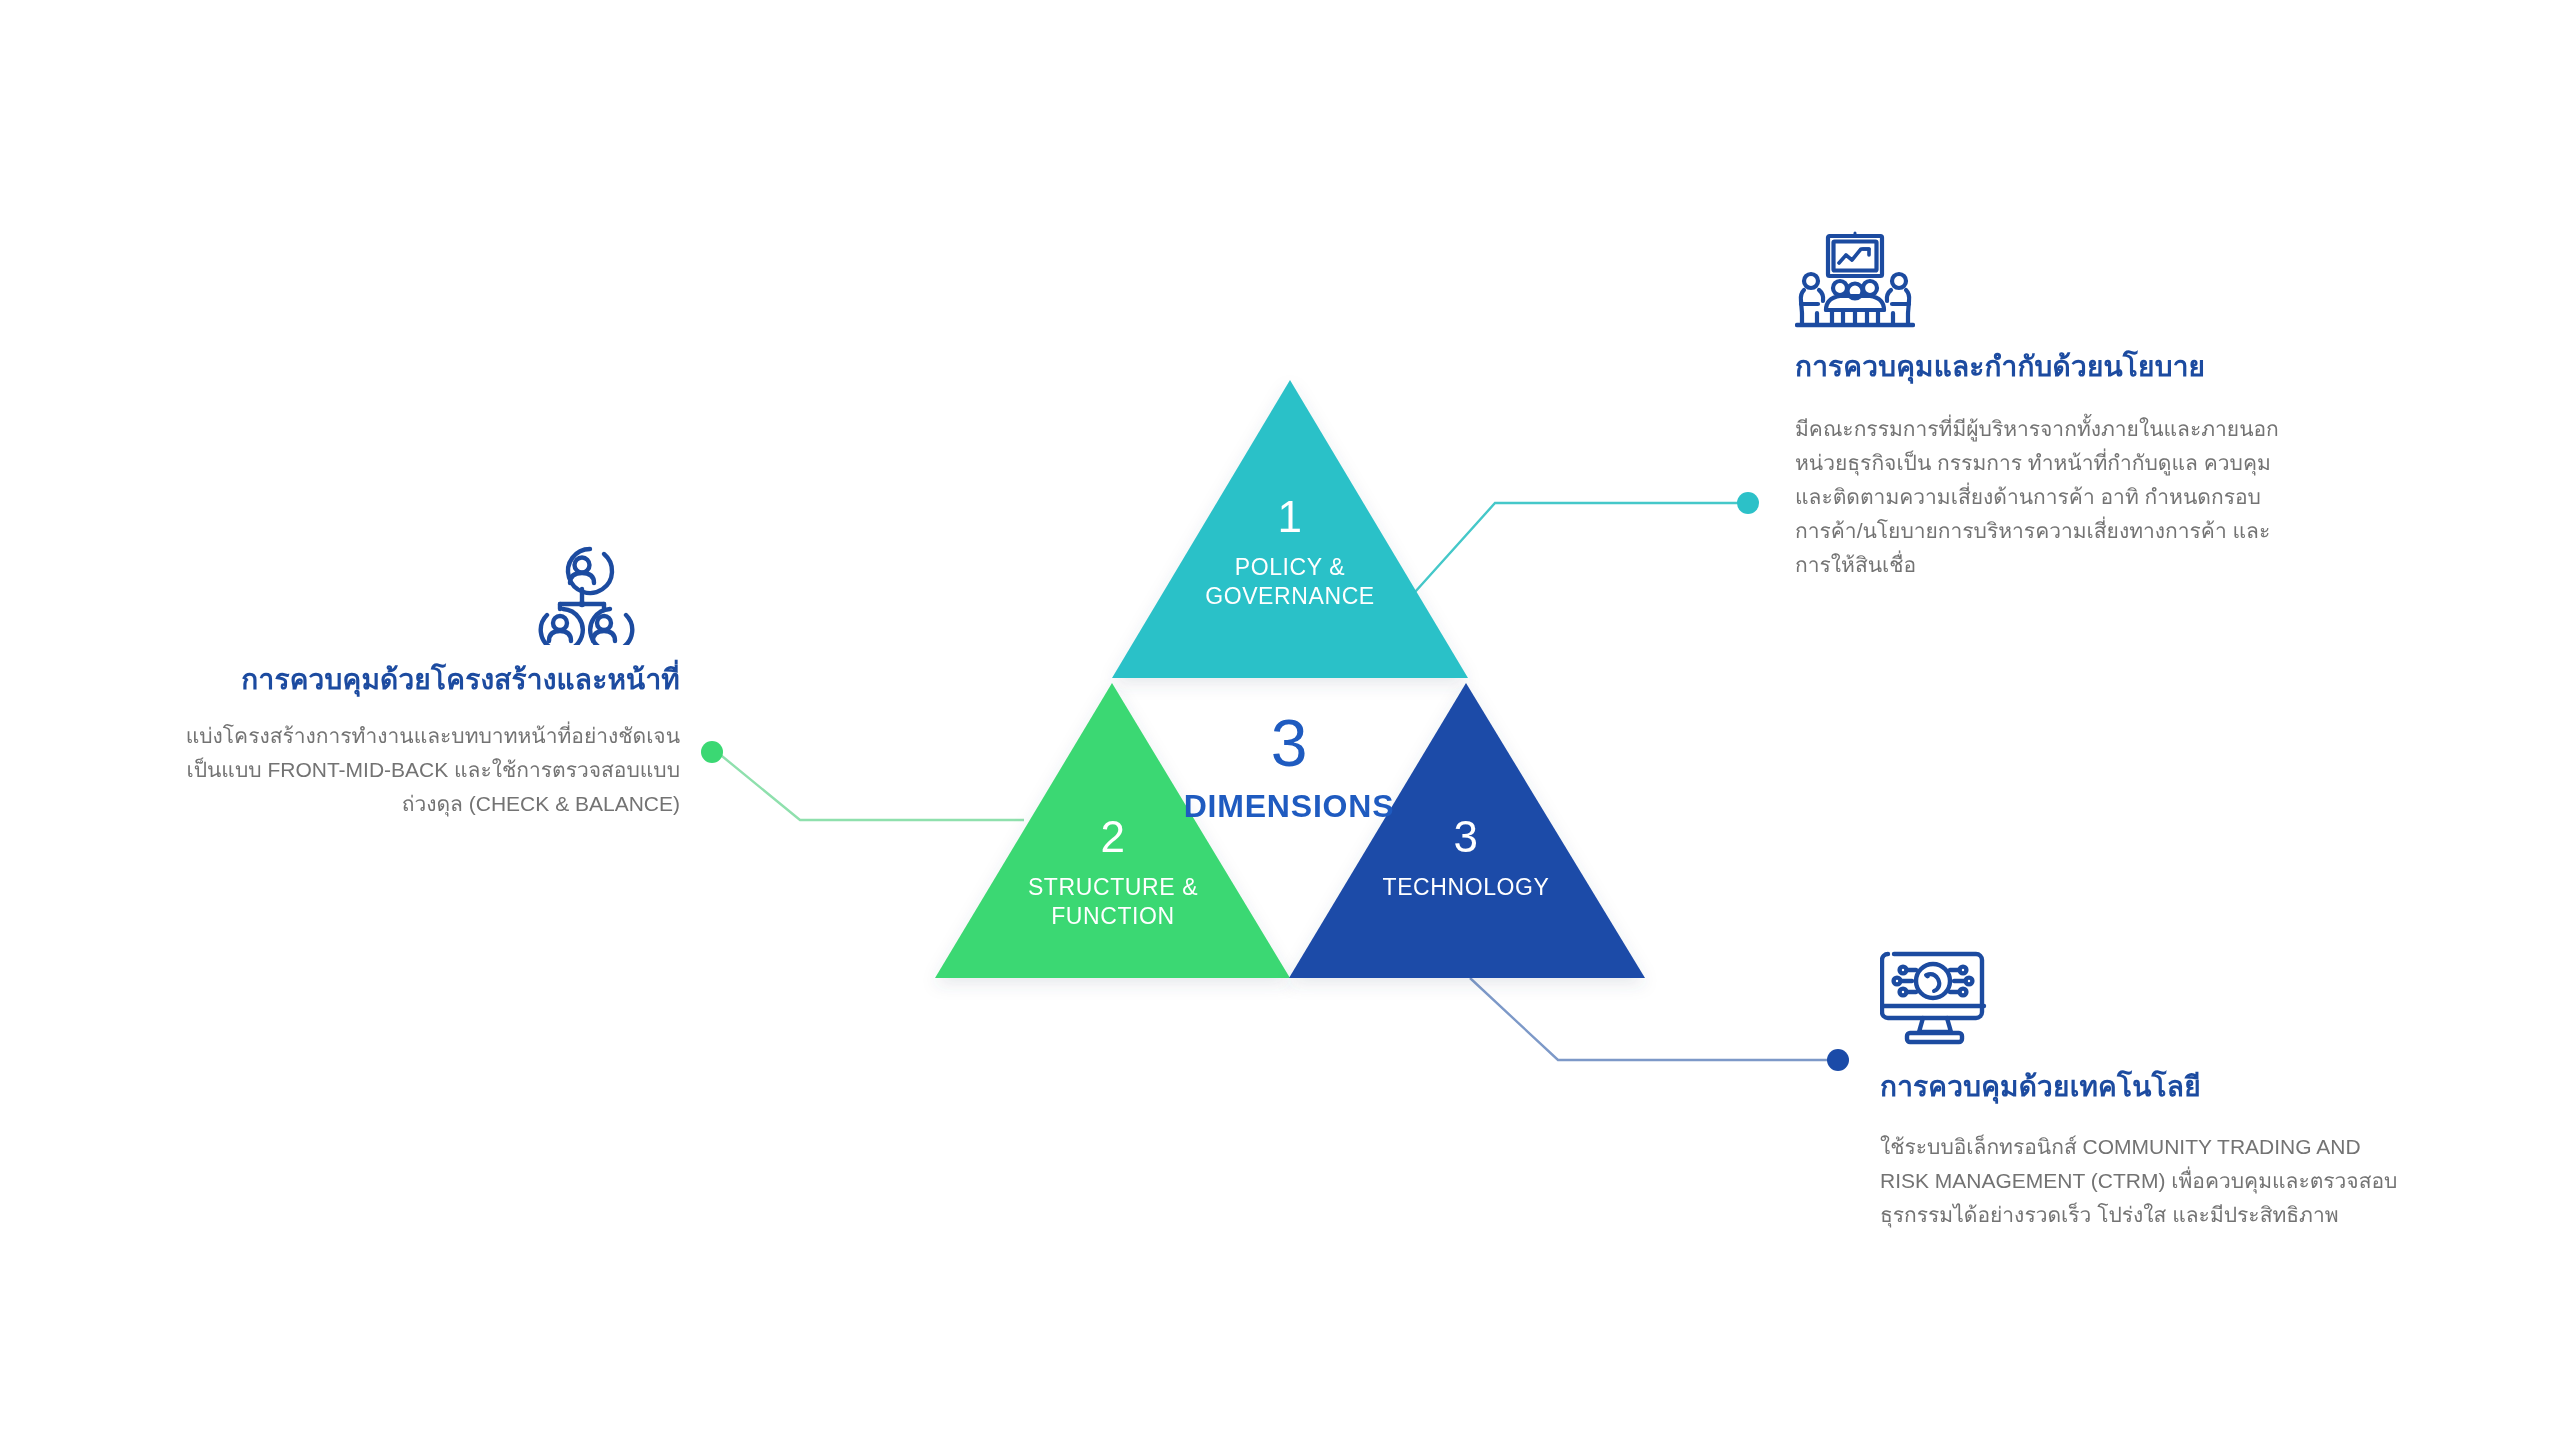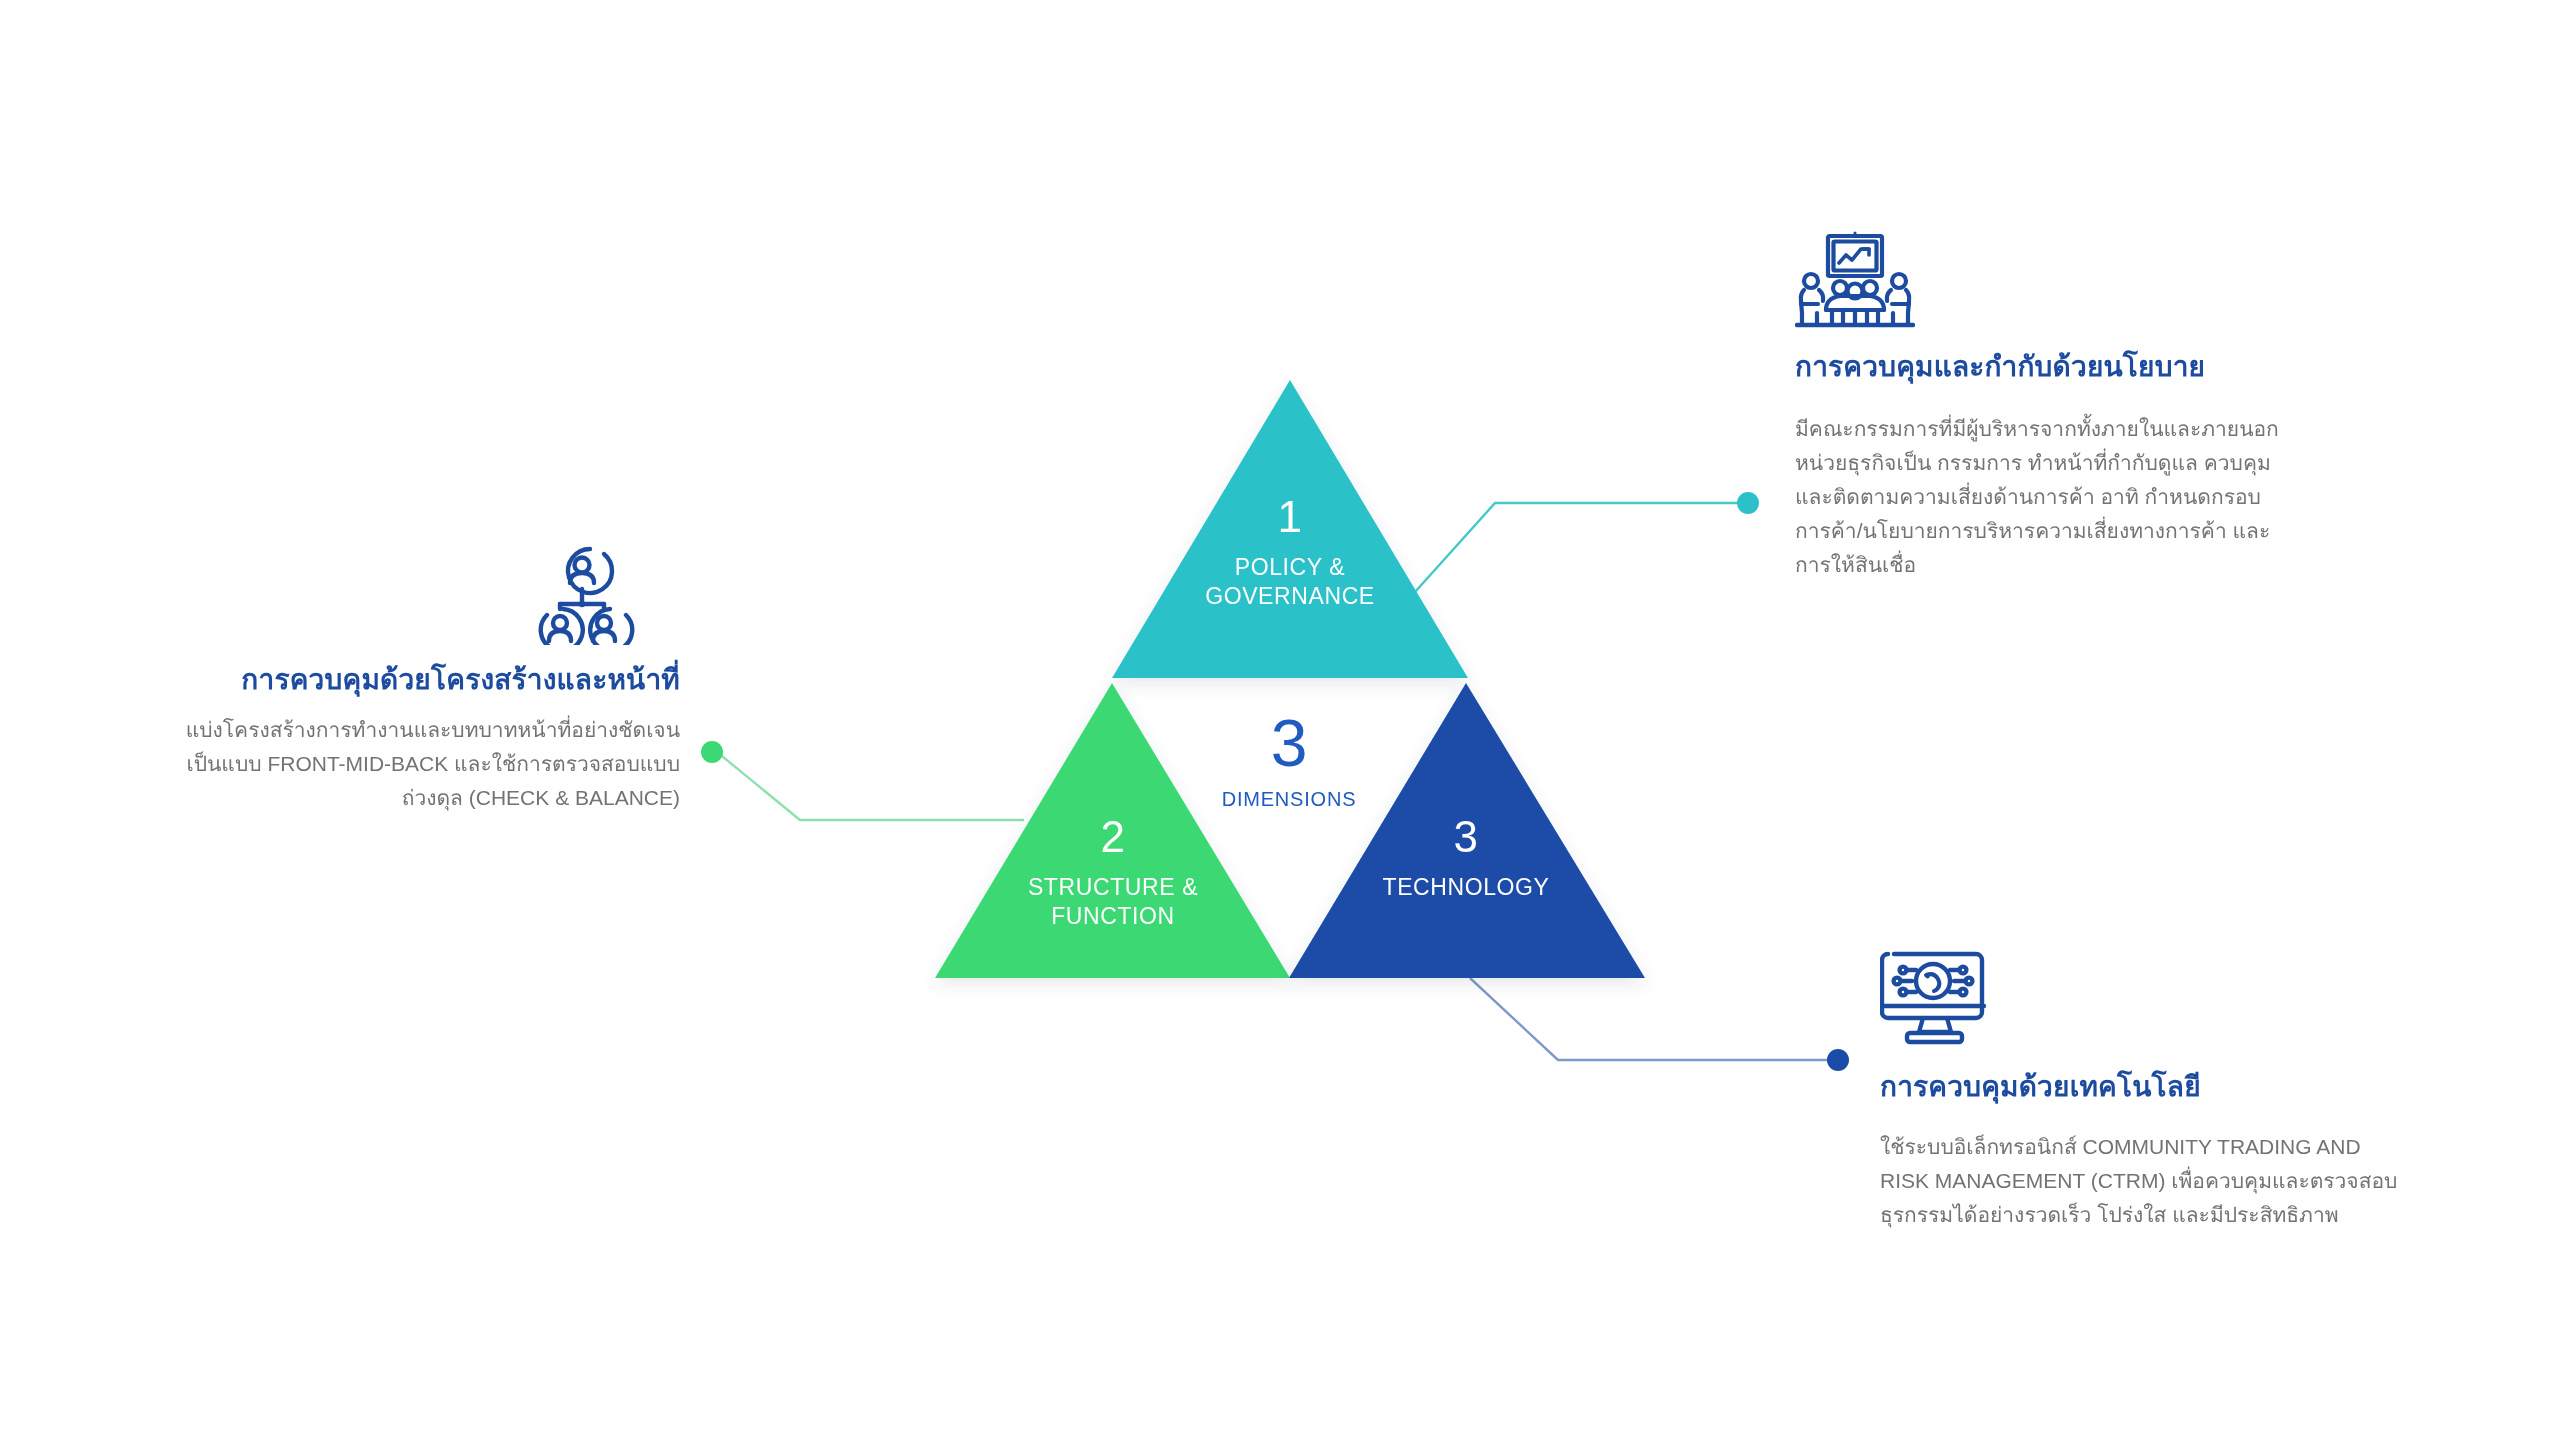--- a/index.html
+++ b/index.html
@@ -139,7 +139,7 @@
     text-align: right;
   }
   #callout-structure .icon-wrap { margin-bottom: 16px; }
-  #callout-structure h3 { margin-bottom: 14px; }
+  #callout-structure h3 { margin-bottom: 20px; }
 
   
   #callout-technology {

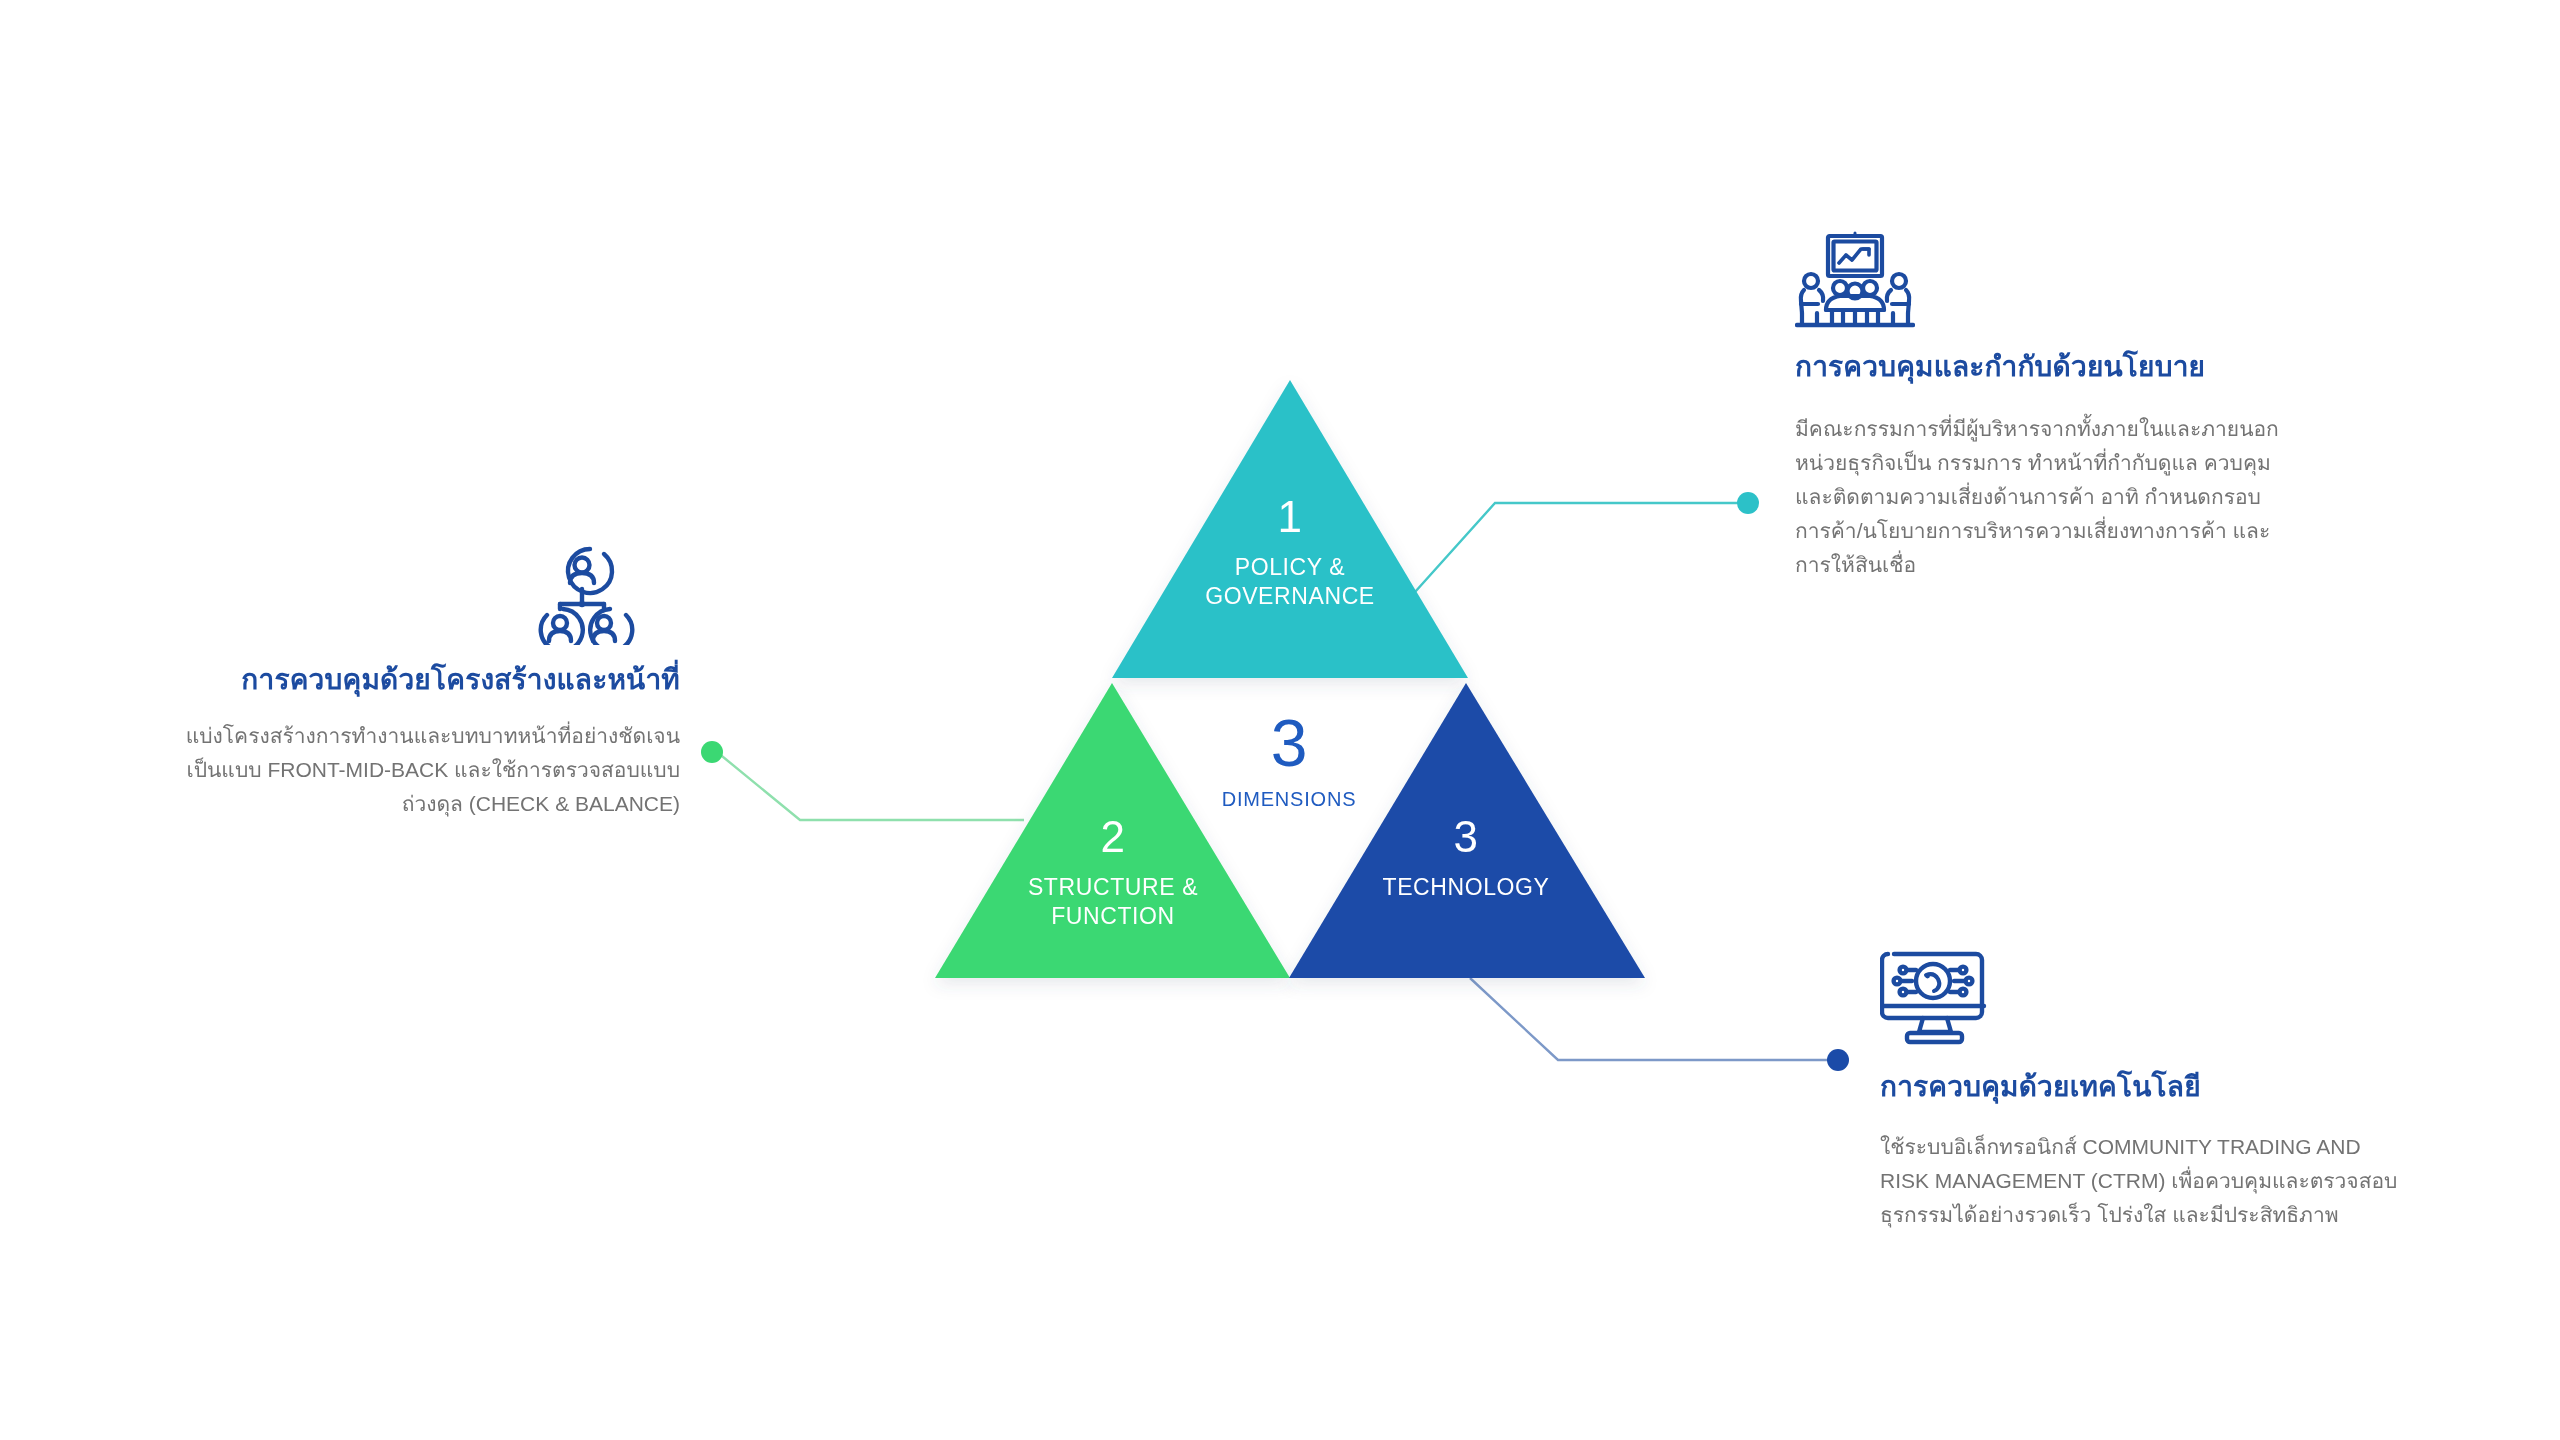--- a/index.html
+++ b/index.html
@@ -89,8 +89,8 @@
     color: #1f5bc0;
   }
   #center-caption {
-    font-size: 20px;
-    font-weight: 400;
+    font-size: 32px;
+    font-weight: 700;
     letter-spacing: 0.8px;
     margin-top: 12px;
     color: #1f5bc0;

